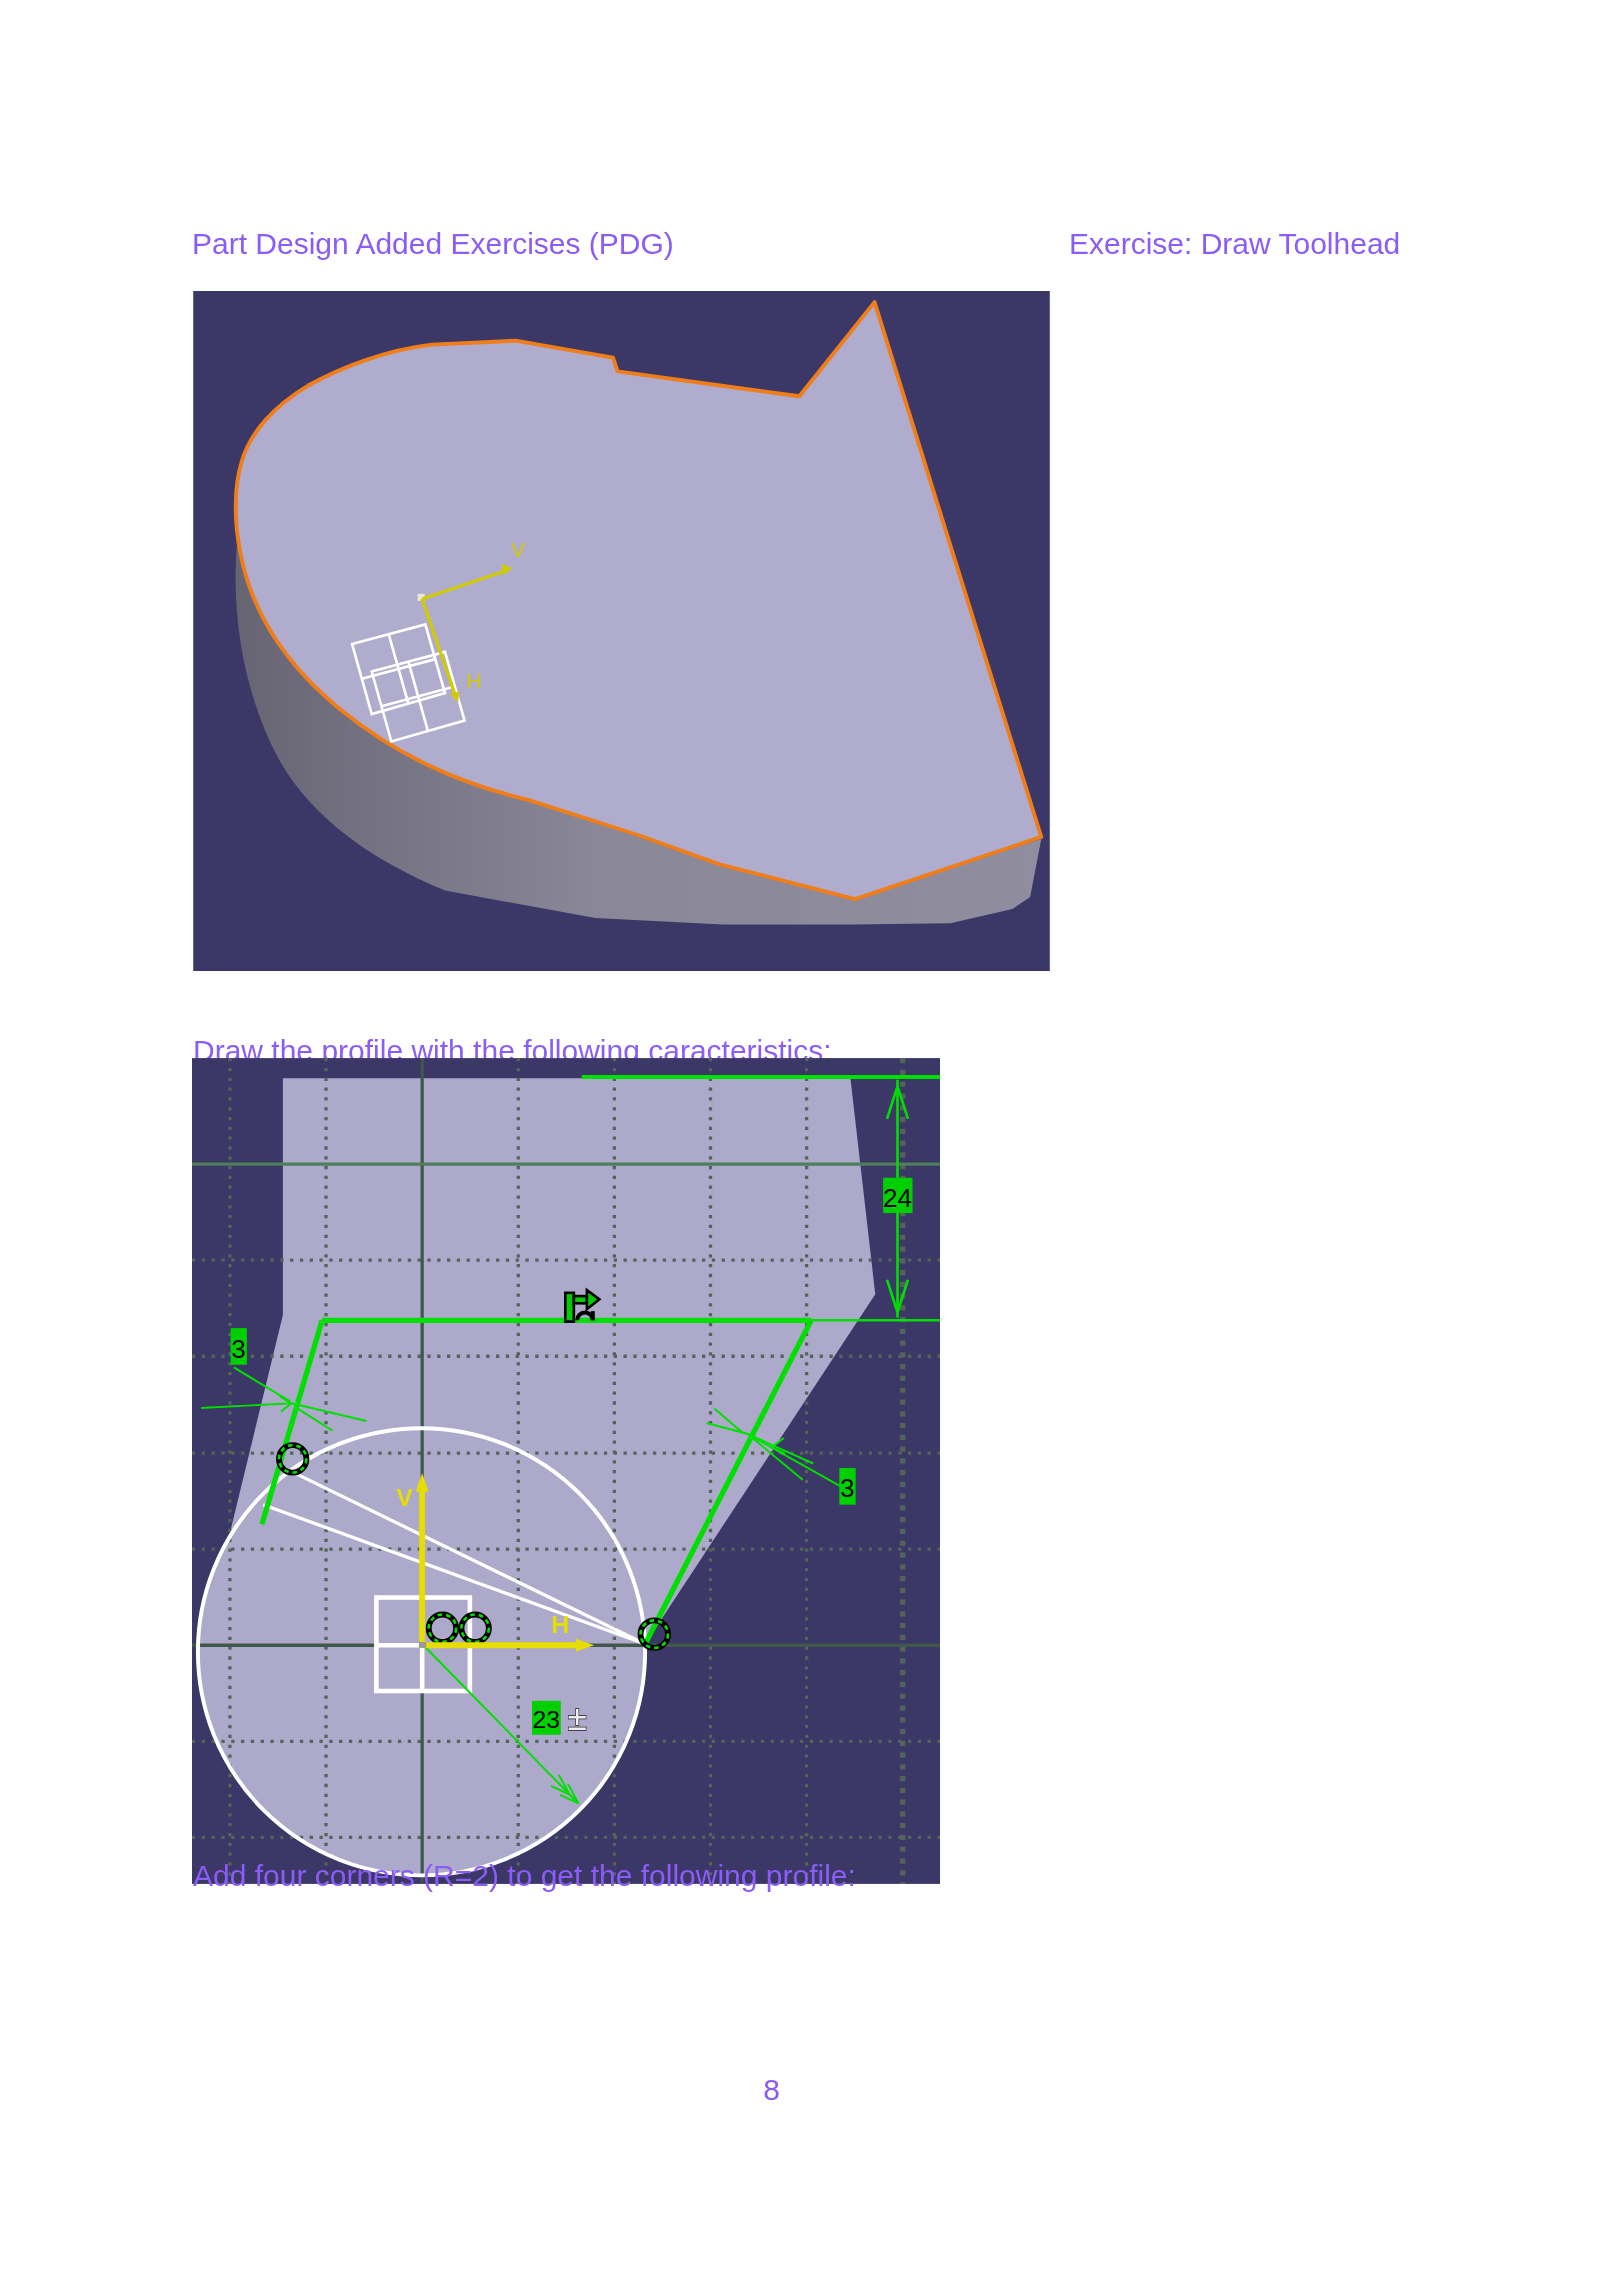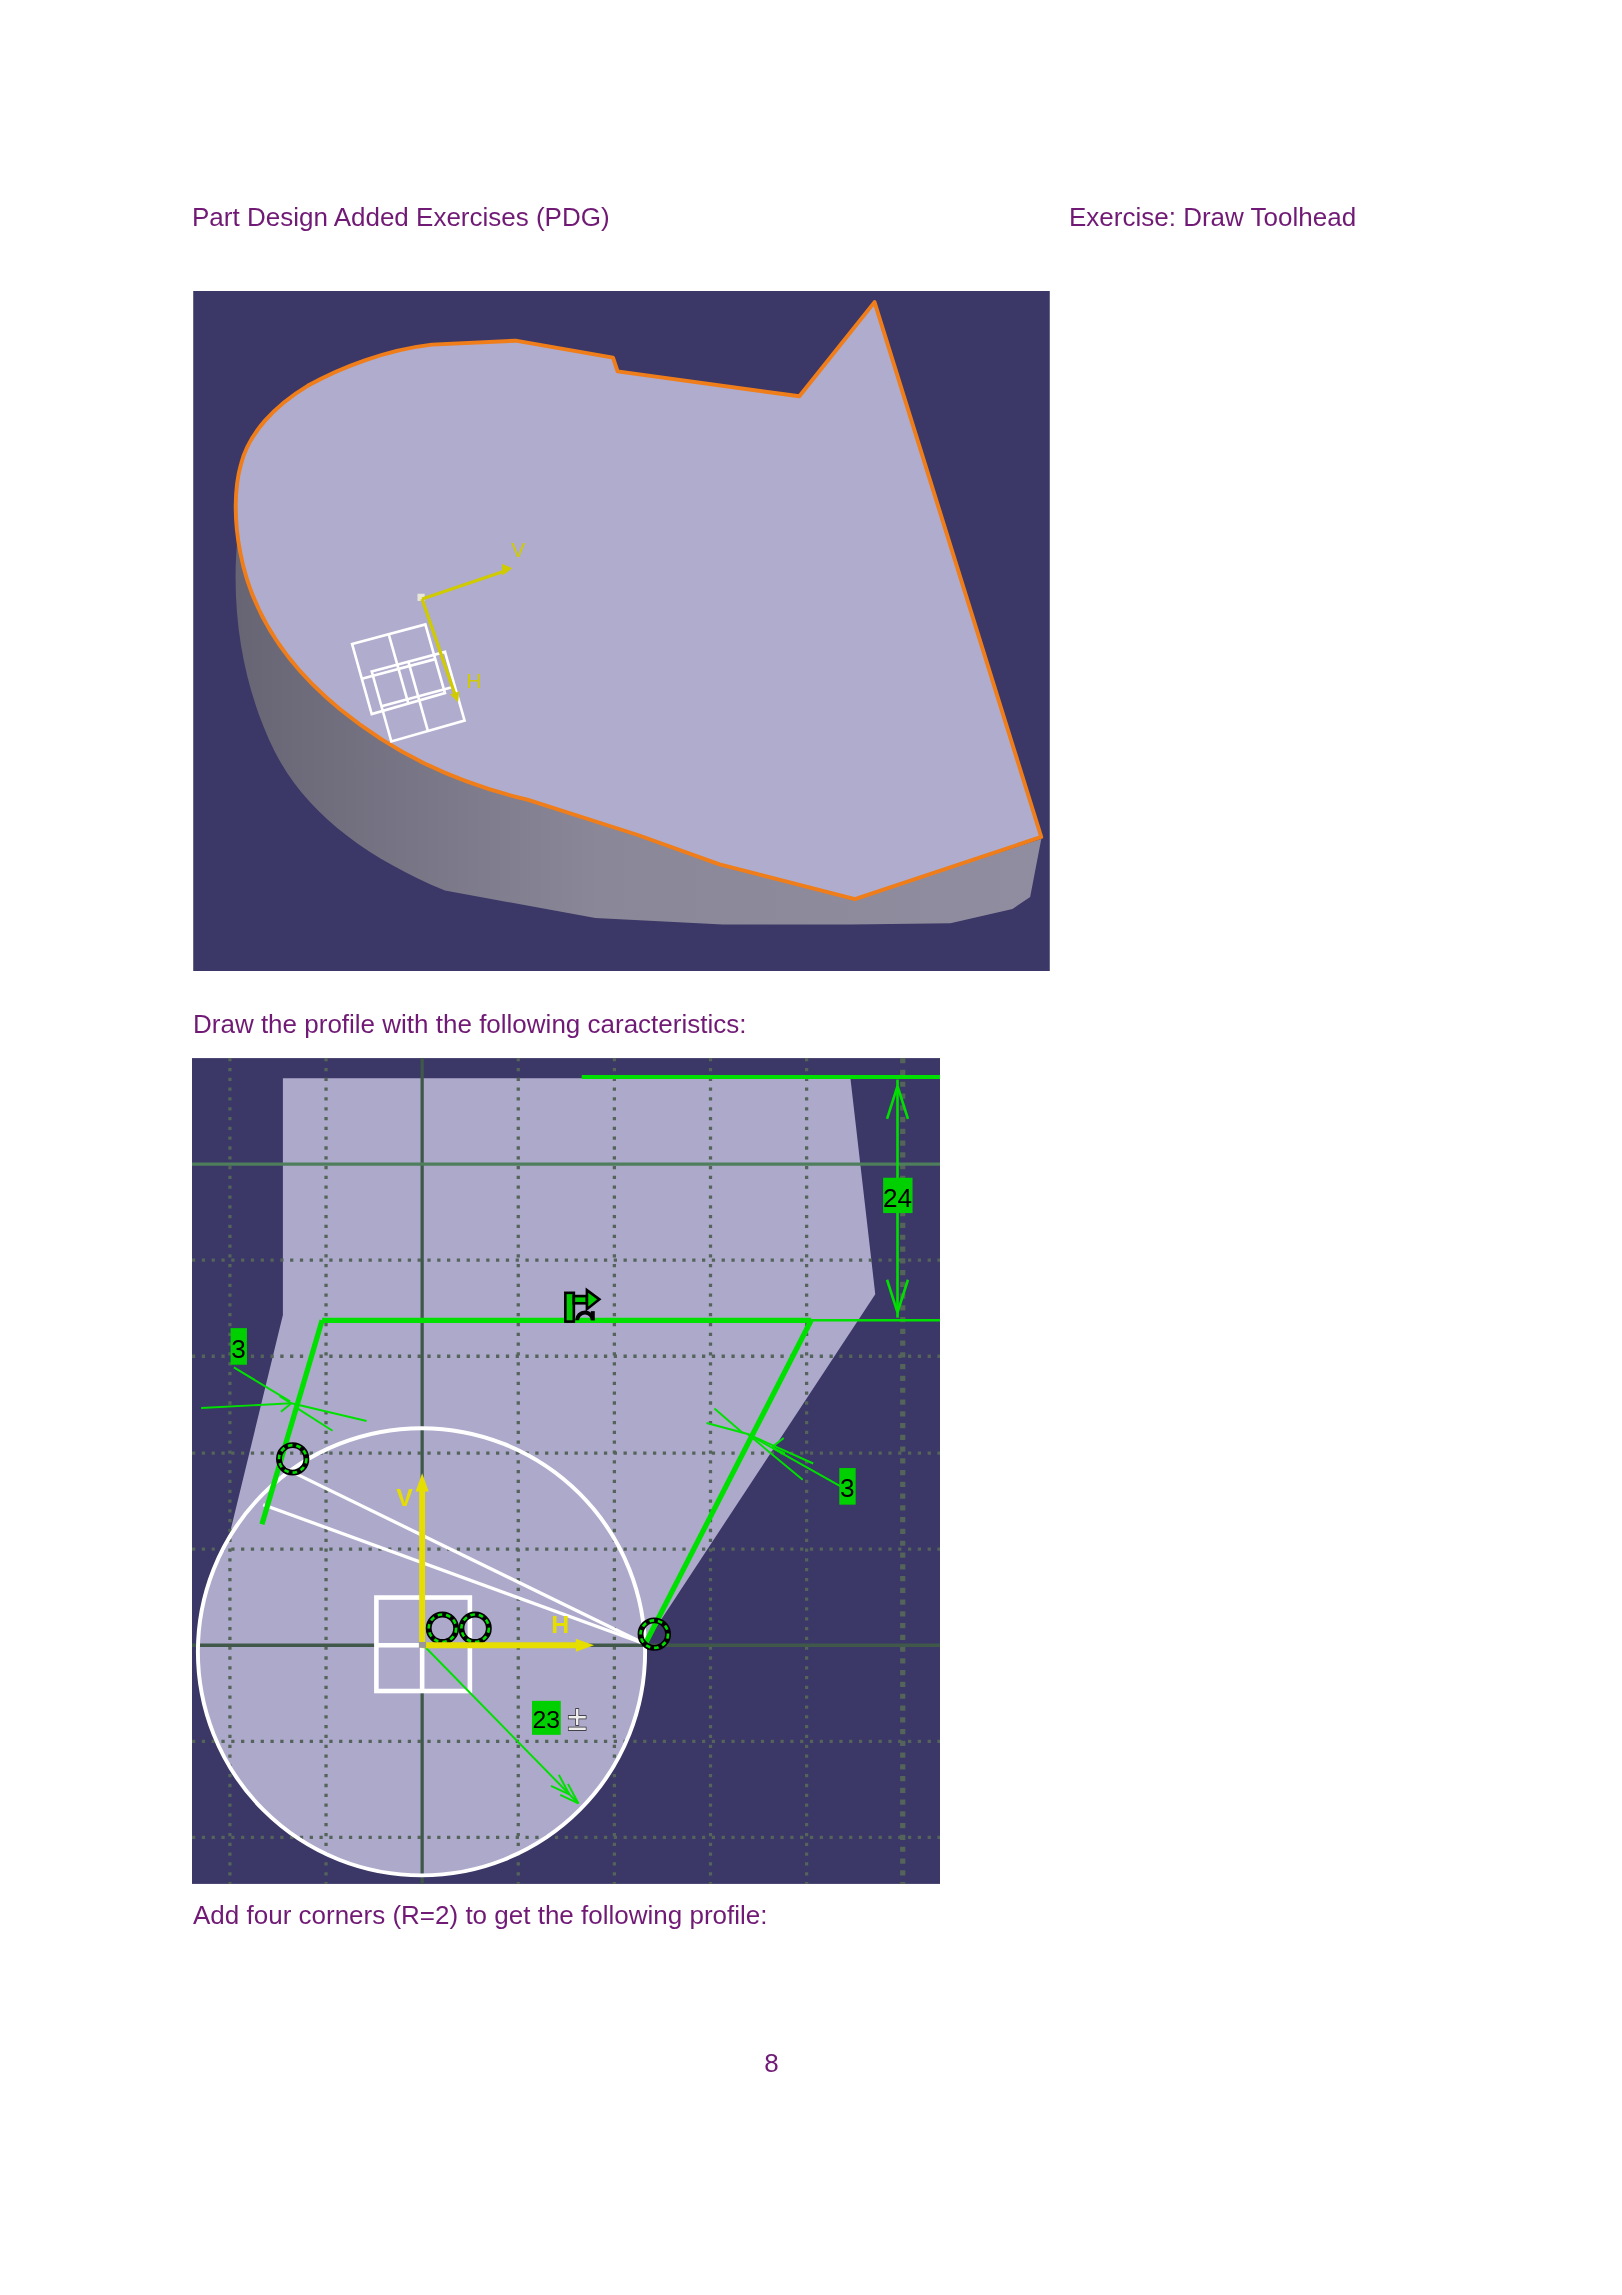--- a/index.html
+++ b/index.html
@@ -8,8 +8,8 @@
     font-family:"Liberation Sans", sans-serif;overflow:hidden;
   }
   .navtxt{
-    position:absolute;color:#701a75;font-size:26px;line-height:1.1;
-    white-space:nowrap;letter-spacing:0px;
+    position:absolute;color:#8b5cf6;font-size:30px;line-height:1.1;
+    white-space:nowrap;letter-spacing:0px;margin-top:24px;
   }
   figure{margin:0;padding:0;position:absolute;}
   svg{display:block;}

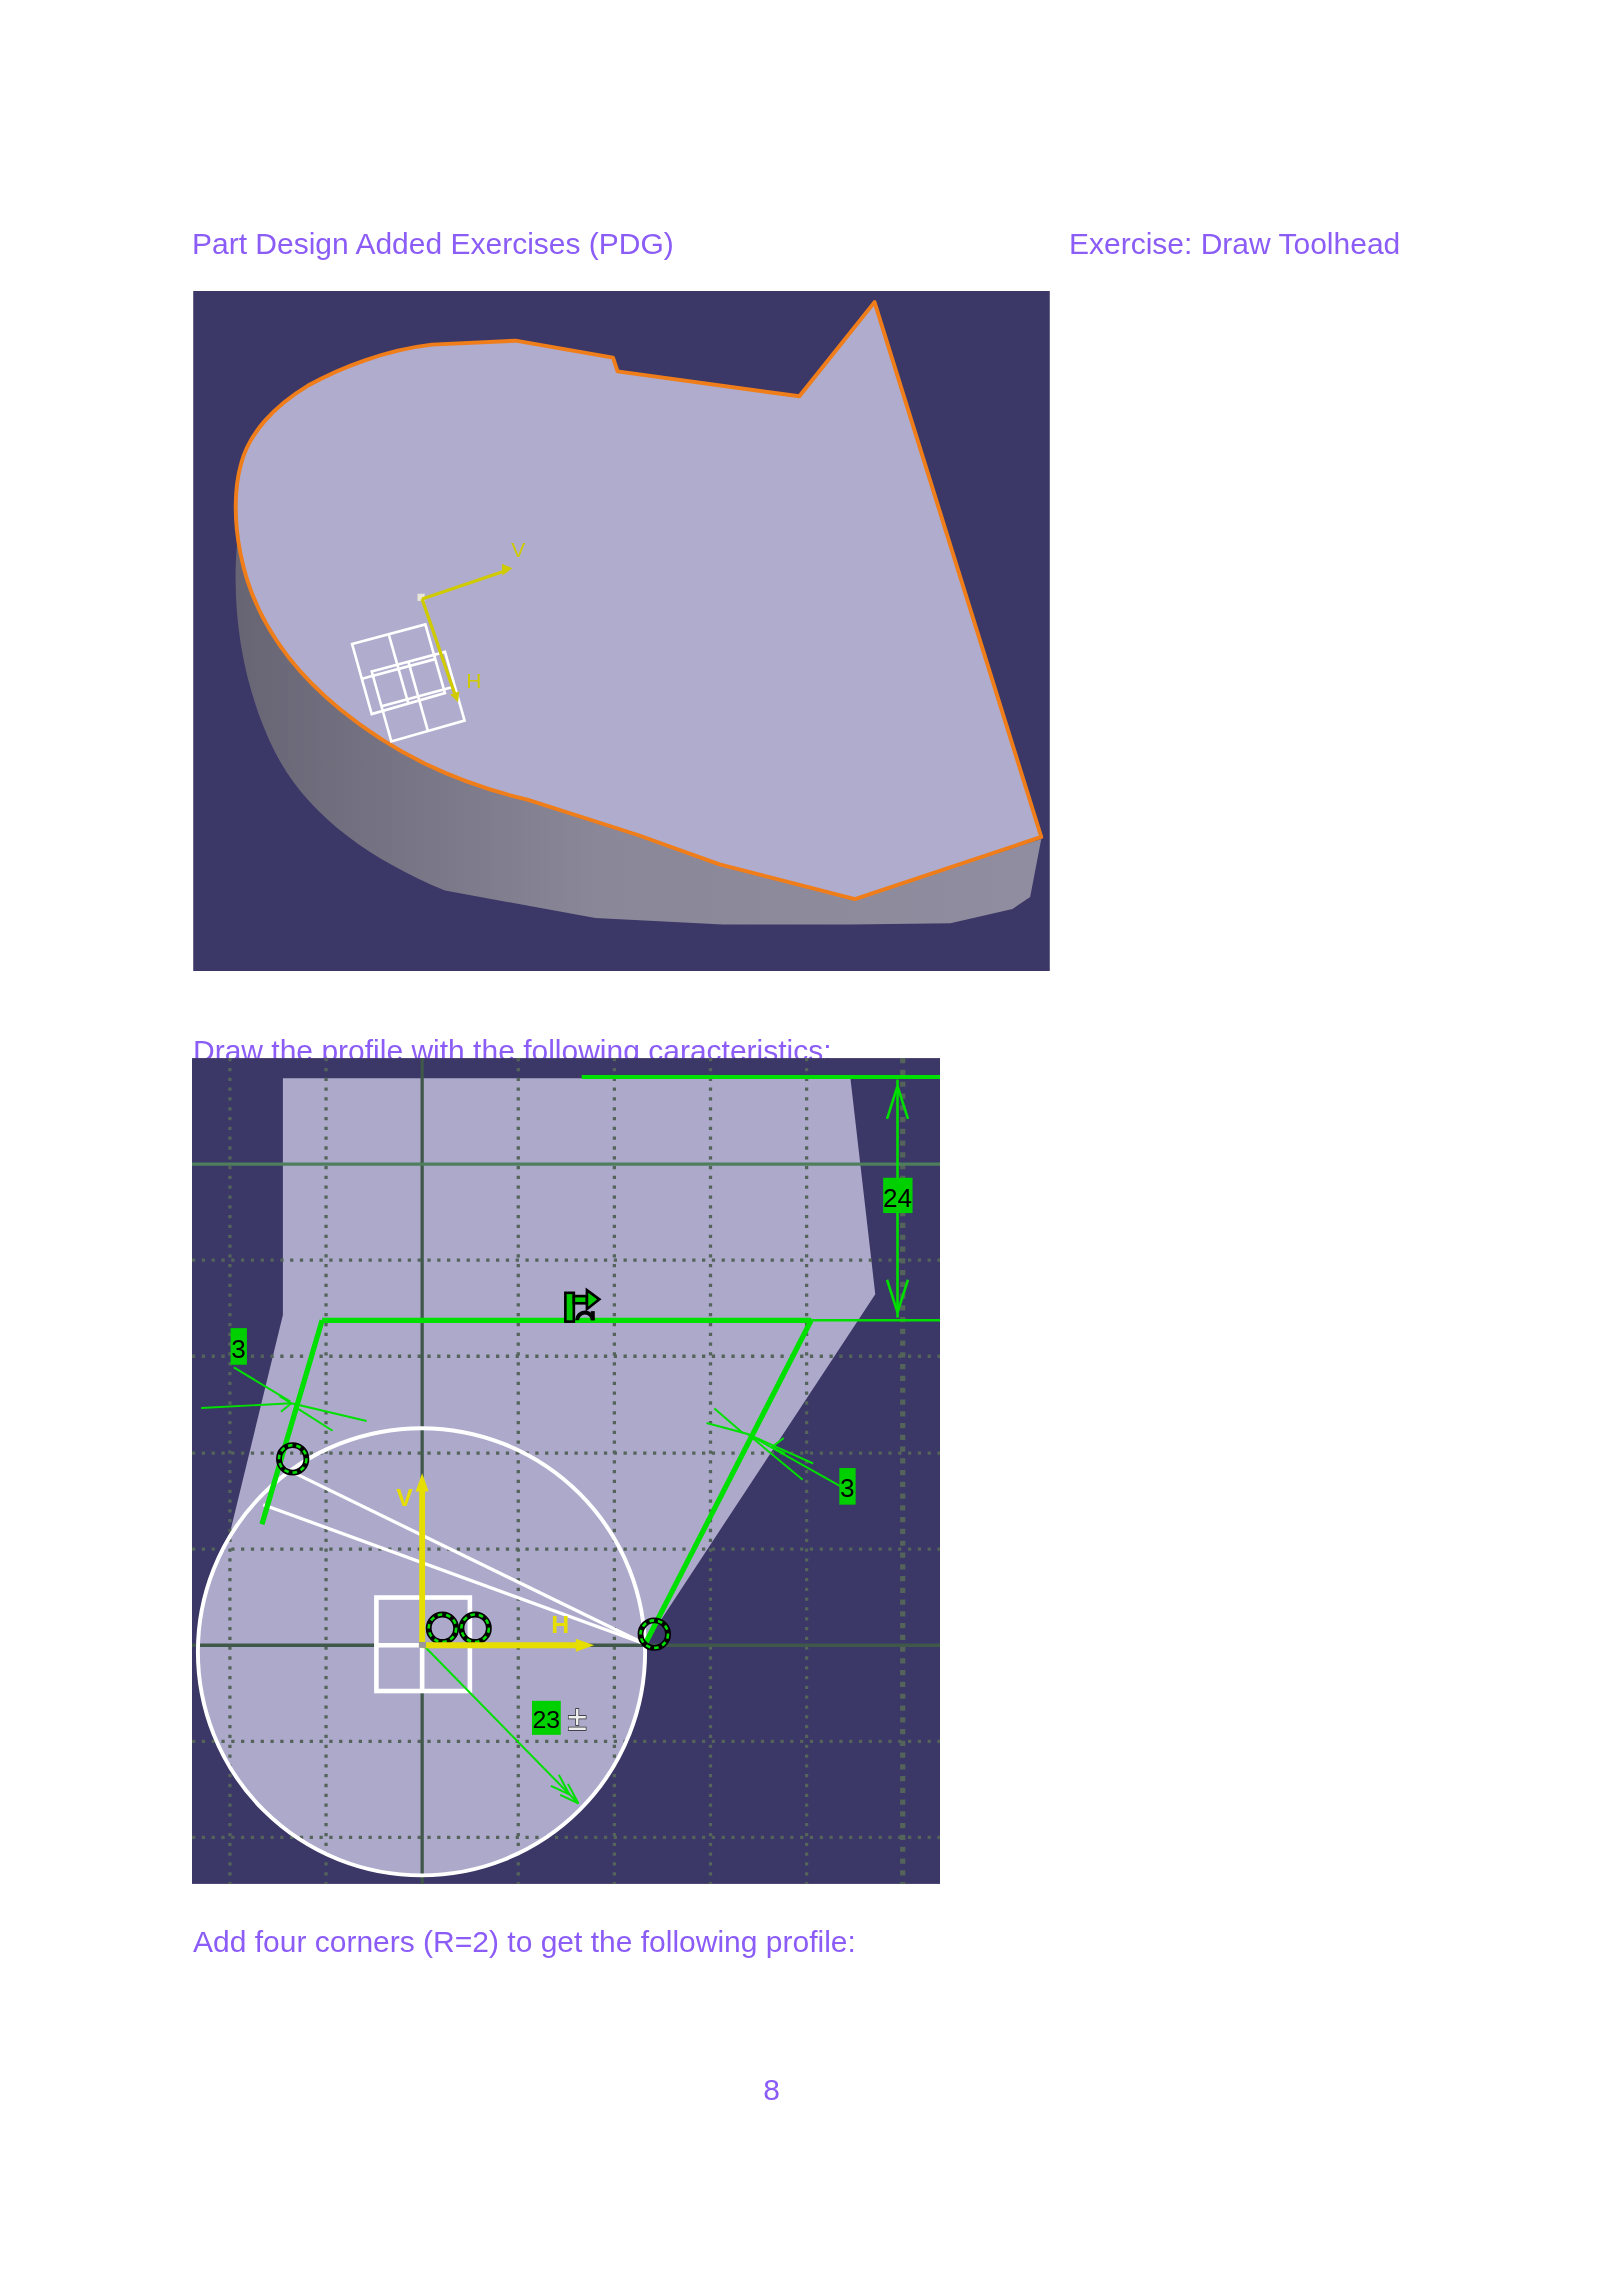--- a/index.html
+++ b/index.html
@@ -209,7 +209,7 @@
     </svg>
   </figure>
 
-  <div class="navtxt" style="left:193px;top:1901px;">Add four corners (R=2) to get the following profile:</div>
+  <div class="navtxt" style="left:193px;top:1835px;">Add four corners (R=2) to get the following profile:</div>
 
   <div class="navtxt" style="left:752px;top:2049px;width:39px;text-align:center;">8</div>
 

